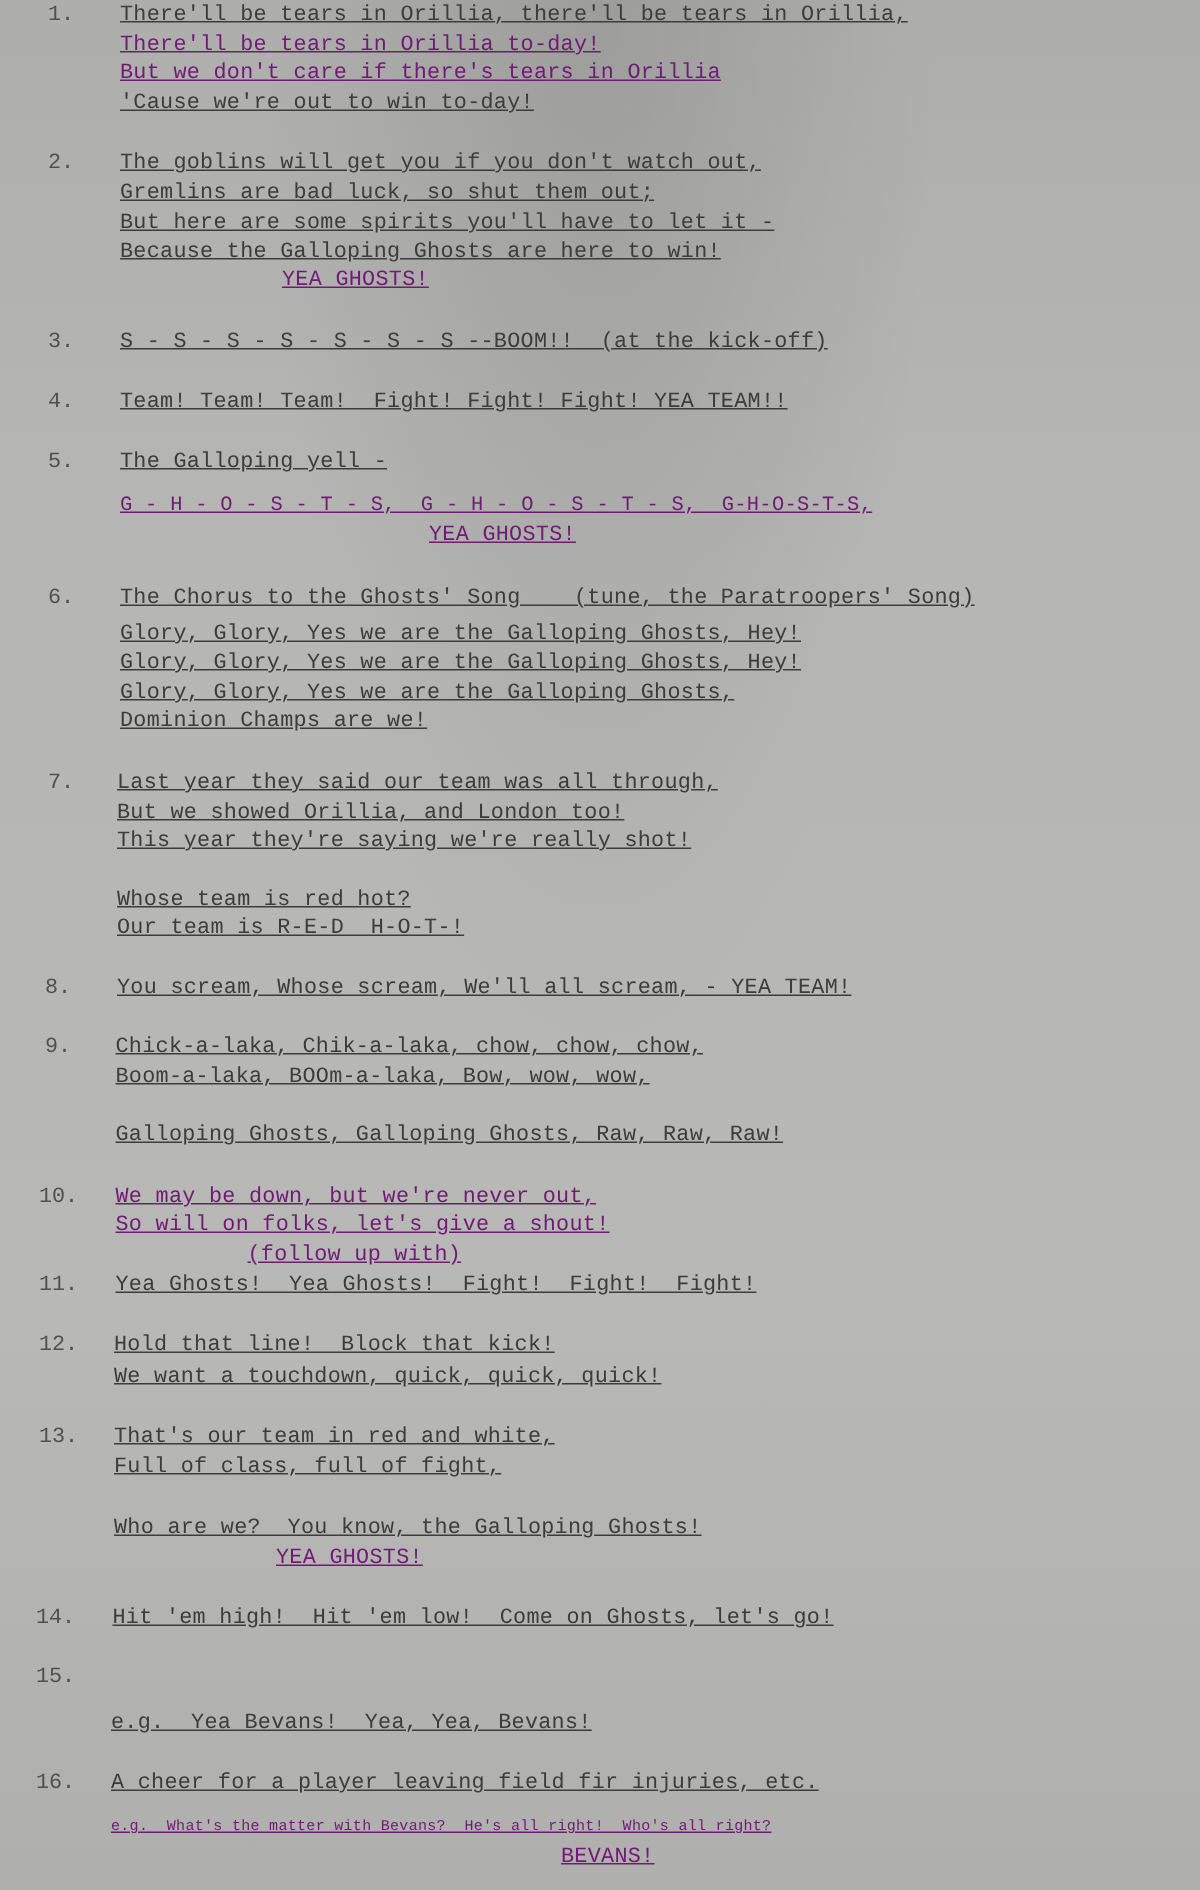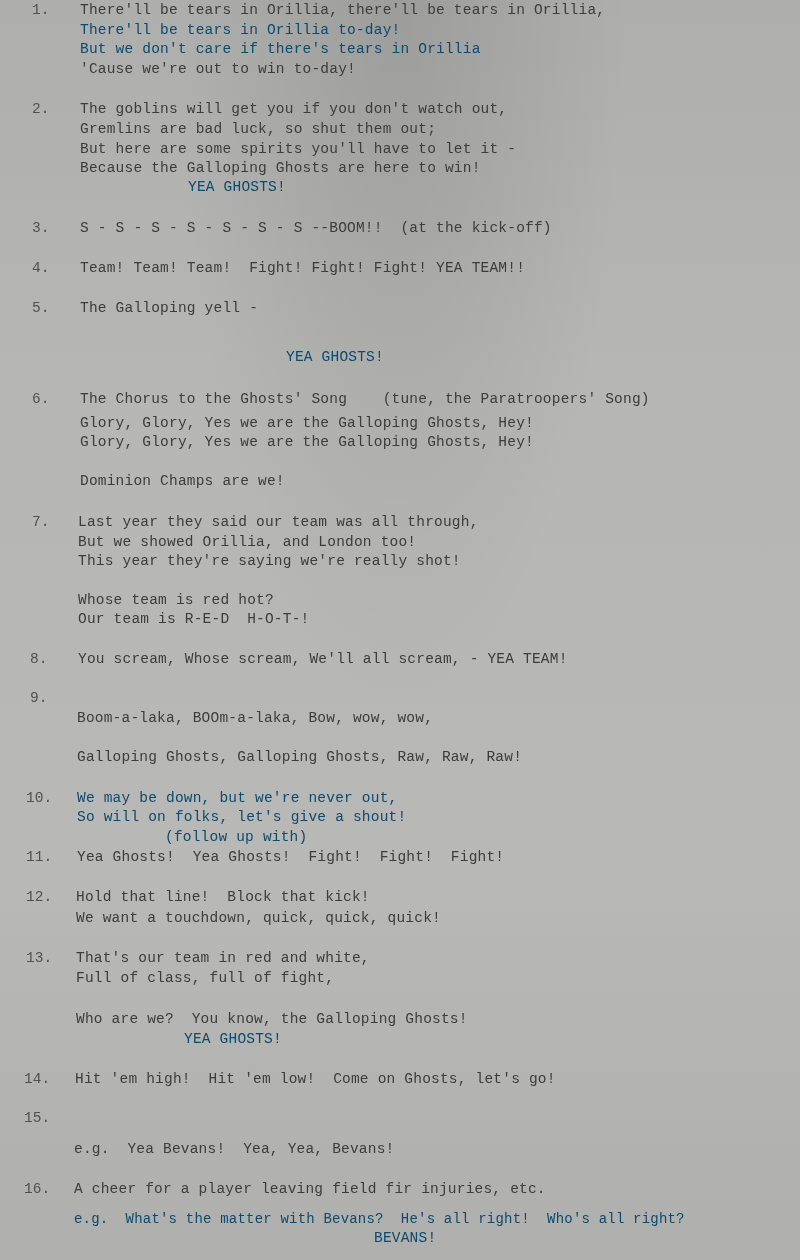--- a/index.html
+++ b/index.html
@@ -16,7 +16,7 @@
   .page { position:absolute; left:0; top:0; width:800px; height:1260px; }
   .line {
     position:absolute; white-space:pre; font-size:14.5px; line-height:16px;
-    letter-spacing:0.2px; color:#3c3c3c;
+    letter-spacing:0.2px; color:#3c3c3c;text-decoration:underline;
   }
   .num { position:absolute; white-space:pre; font-size:14.5px; line-height:16px; color:#505050; }
   .faint { color:#0c4a6e; }

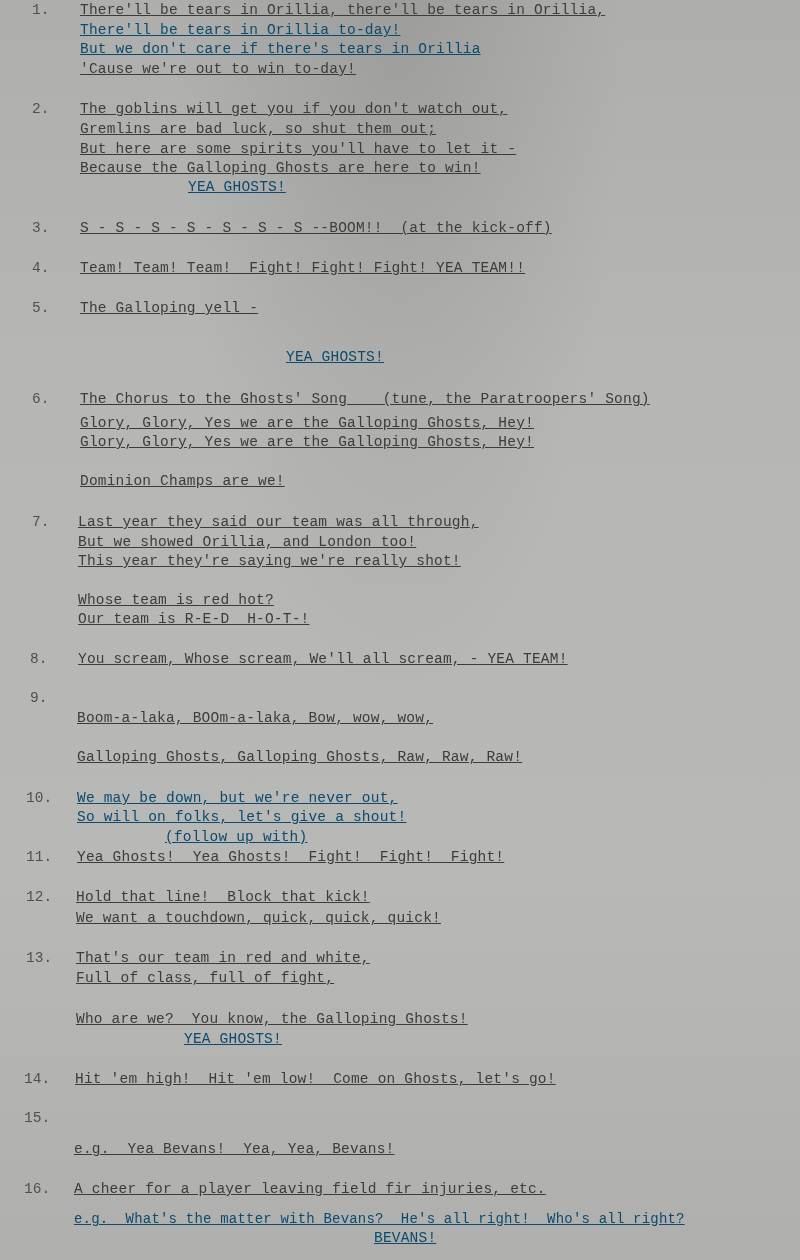--- a/index.html
+++ b/index.html
@@ -19,7 +19,7 @@
     letter-spacing:0.2px; color:#3c3c3c;text-decoration:underline;
   }
   .num { position:absolute; white-space:pre; font-size:14.5px; line-height:16px; color:#505050; }
-  .faint { color:#0c4a6e; }
+  .faint { color:#701a75; }
 </style>
 </head>
 <body>

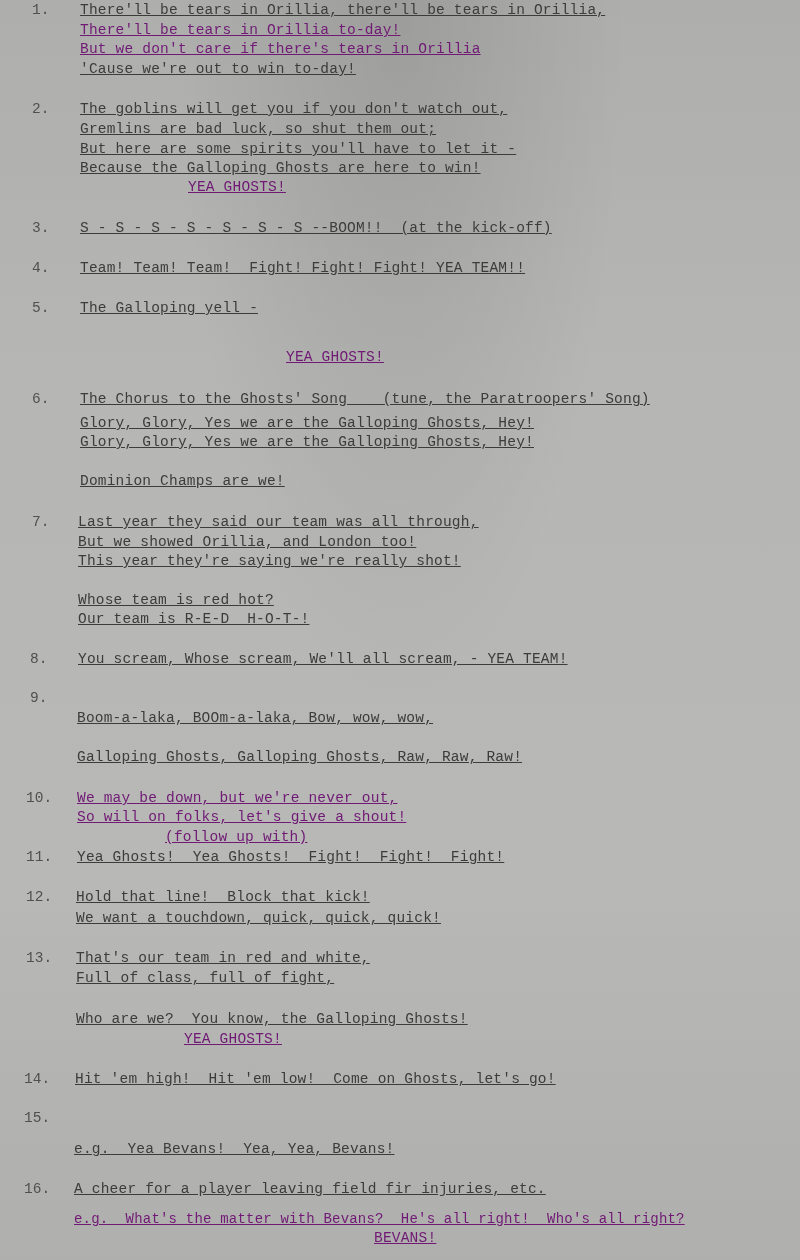--- a/index.html
+++ b/index.html
@@ -47,6 +47,7 @@
 
   <div class="num" style="left:32px;top:300px">5.</div>
   <div class="line" style="left:80px;top:300px">The Galloping yell -</div>
+  <div class="line faint" style="left:80px;top:330px;font-size:13.6px">G - H - O - S - T - S,  G - H - O - S - T - S,  G-H-O-S-T-S,</div>
   <div class="line faint" style="left:286px;top:349px">YEA GHOSTS!</div>
 
   <div class="num" style="left:32px;top:391px">6.</div>

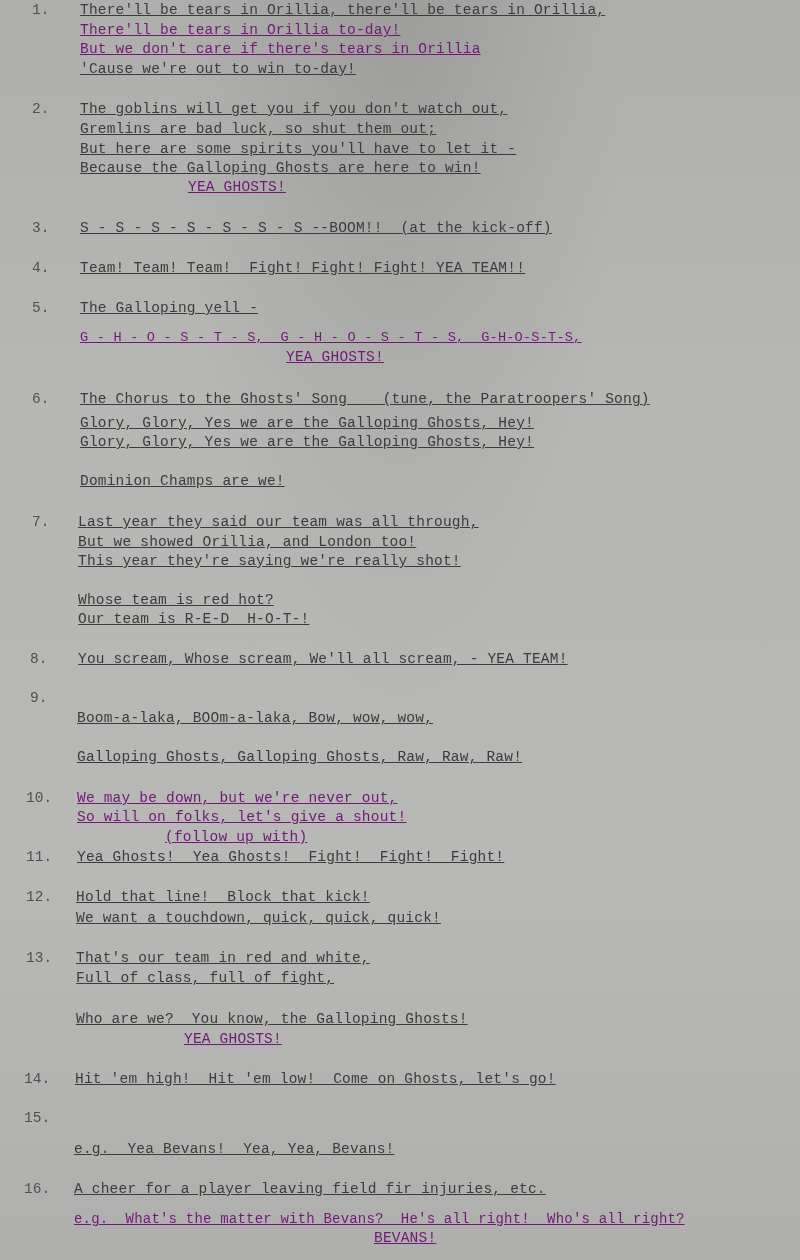--- a/index.html
+++ b/index.html
@@ -54,6 +54,7 @@
   <div class="line" style="left:80px;top:391px">The Chorus to the Ghosts' Song    (tune, the Paratroopers' Song)</div>
   <div class="line" style="left:80px;top:415px">Glory, Glory, Yes we are the Galloping Ghosts, Hey!</div>
   <div class="line" style="left:80px;top:434px">Glory, Glory, Yes we are the Galloping Ghosts, Hey!</div>
+  <div class="line" style="left:80px;top:454px">Glory, Glory, Yes we are the Galloping Ghosts,</div>
   <div class="line" style="left:80px;top:473px">Dominion Champs are we!</div>
 
   <div class="num" style="left:32px;top:514px">7.</div>

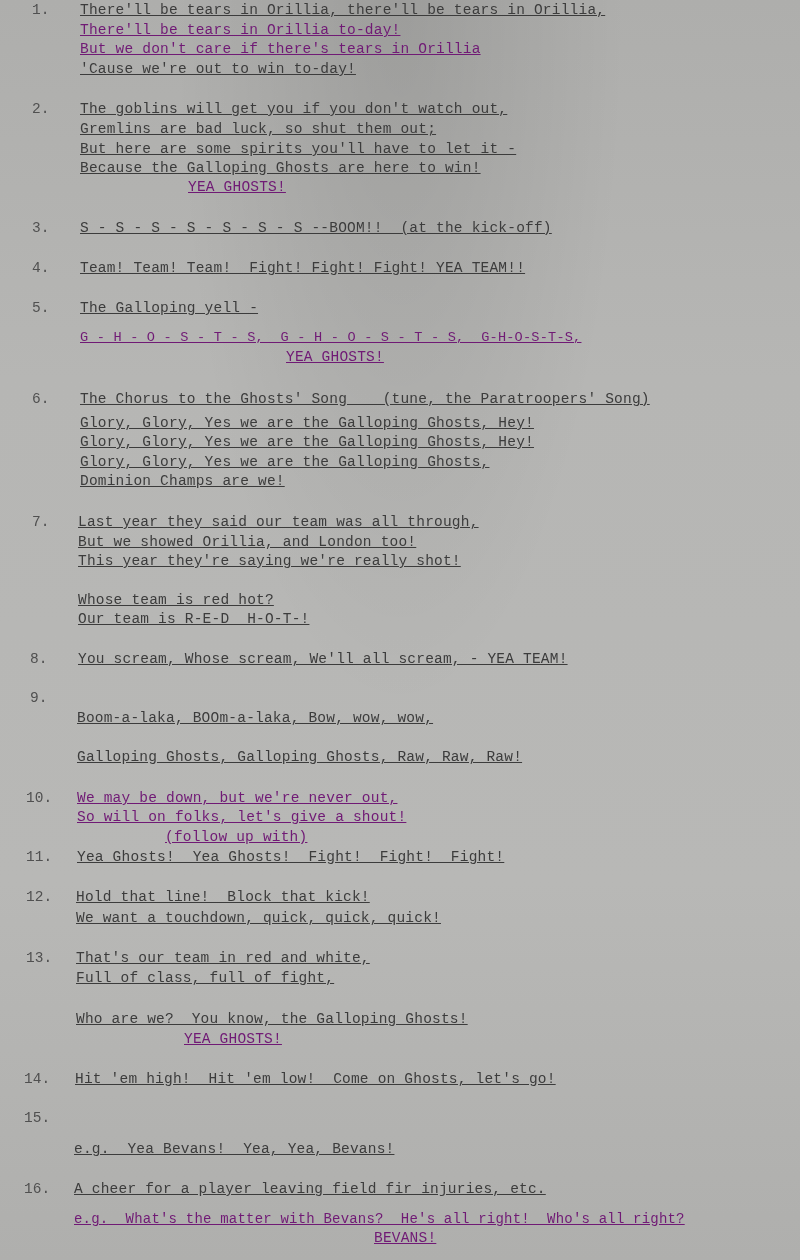--- a/index.html
+++ b/index.html
@@ -68,6 +68,7 @@
   <div class="line" style="left:78px;top:651px">You scream, Whose scream, We'll all scream, - YEA TEAM!</div>
 
   <div class="num" style="left:30px;top:690px">9.</div>
+  <div class="line" style="left:77px;top:690px">Chick-a-laka, Chik-a-laka, chow, chow, chow,</div>
   <div class="line" style="left:77px;top:710px">Boom-a-laka, BOOm-a-laka, Bow, wow, wow,</div>
   <div class="line" style="left:77px;top:749px">Galloping Ghosts, Galloping Ghosts, Raw, Raw, Raw!</div>
 

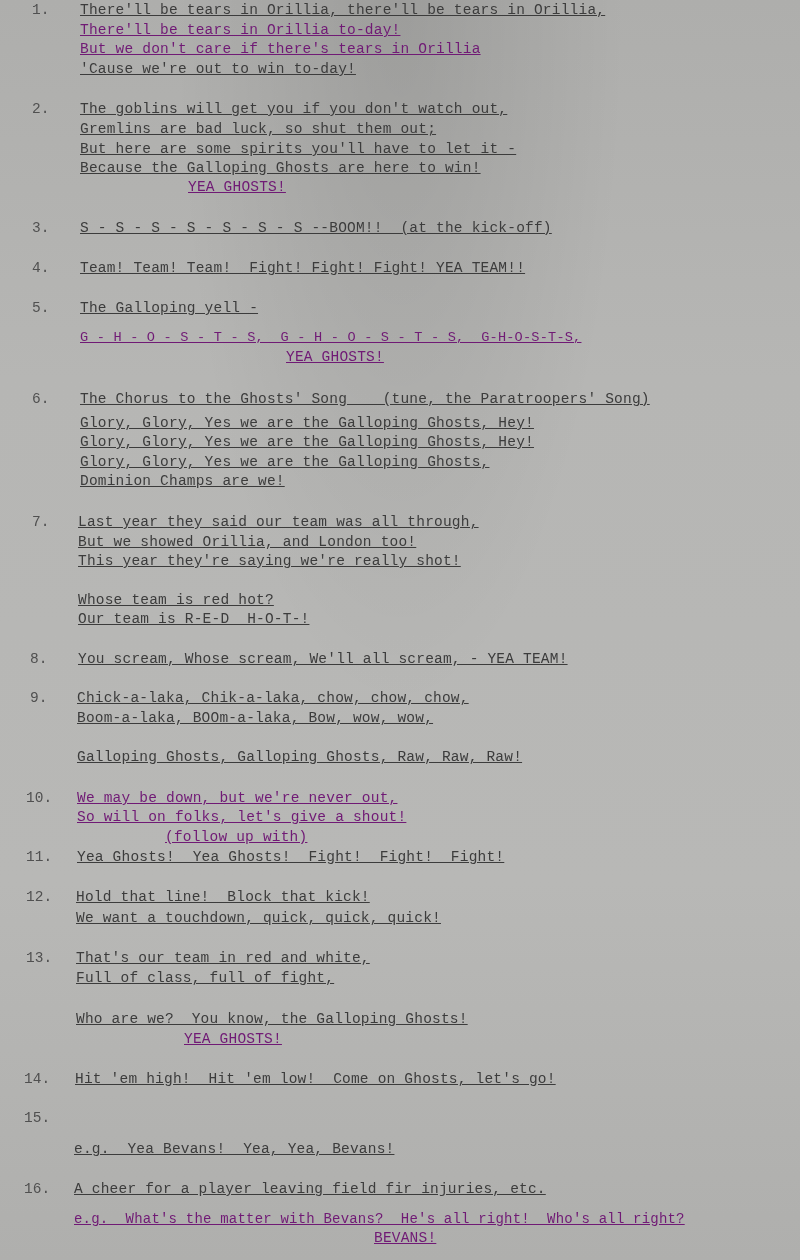--- a/index.html
+++ b/index.html
@@ -98,7 +98,7 @@
 
   <div class="num" style="left:24px;top:1181px">16.</div>
   <div class="line" style="left:74px;top:1181px">A cheer for a player leaving field fir injuries, etc.</div>
-  <div class="line faint" style="left:74px;top:1211px;font-size:14px">e.g.  What's the matter with Bevans?  He's all right!  Who's all right?</div>
+  <div class="line faint" style="left:74px;top:1211px;font-size:10px">e.g.  What's the matter with Bevans?  He's all right!  Who's all right?</div>
   <div class="line faint" style="left:374px;top:1230px">BEVANS!</div>
 
 </div>

